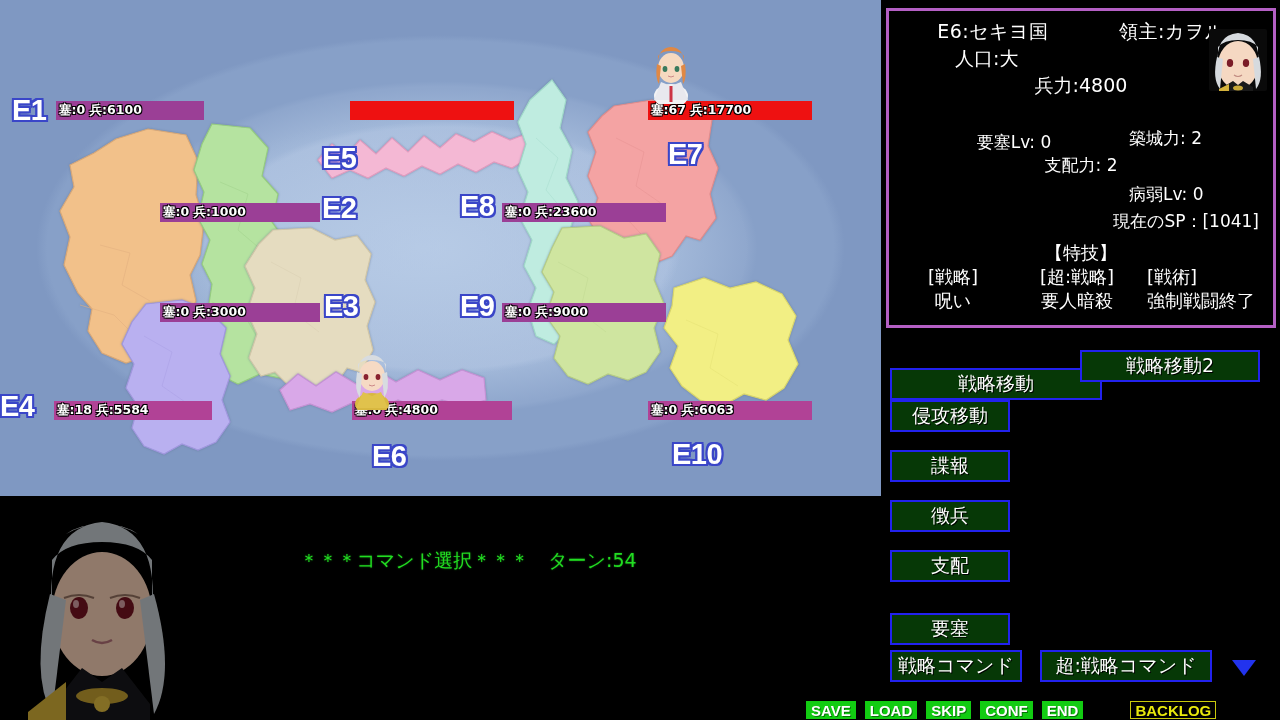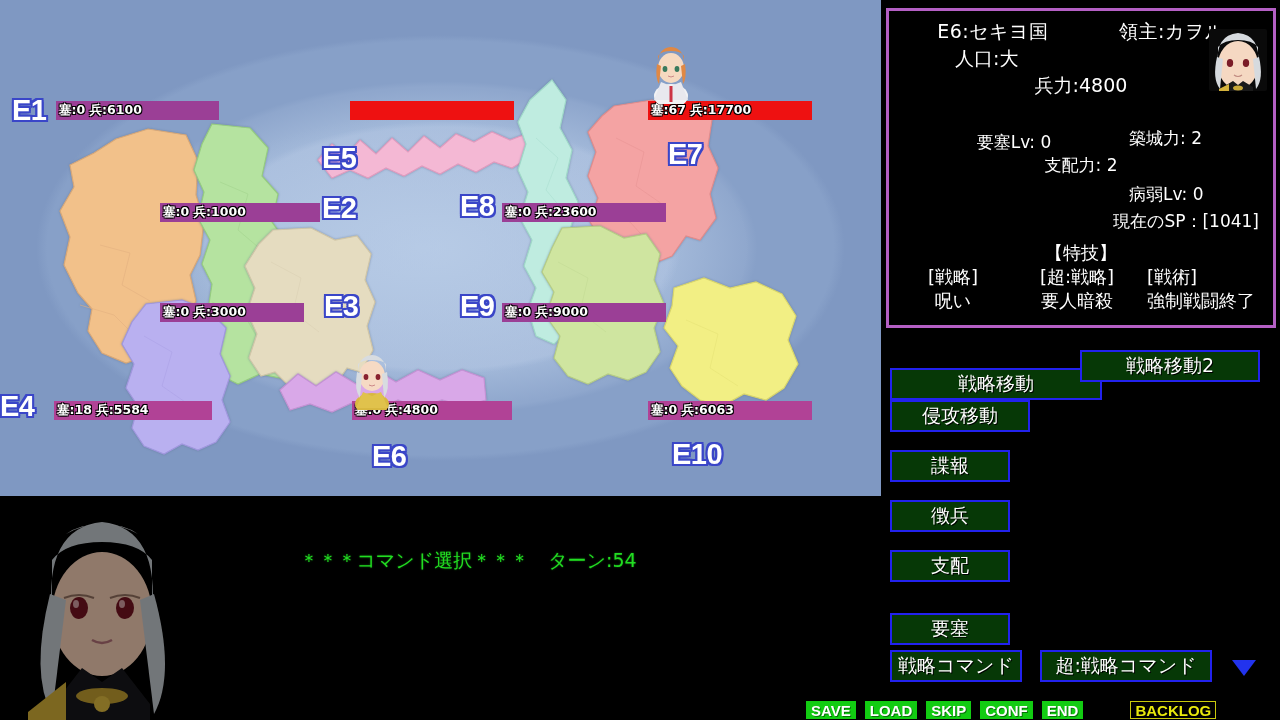--- a/index.html
+++ b/index.html
@@ -216,7 +216,7 @@
     <div class="tlabel" style="left:372px; top:442px;">E6</div>
     <div class="tlabel" style="left:672px; top:440px;">E10</div>
 
-    <div class="tbar ally" style="left:56px;  top:101px; width:163px;">
+    <div class="tbar ally" style="left:56px;  top:101px; width:148px;">
       <div class="fill"></div>
       <div class="txt jp">塞:0  兵:6100</div>
     </div>

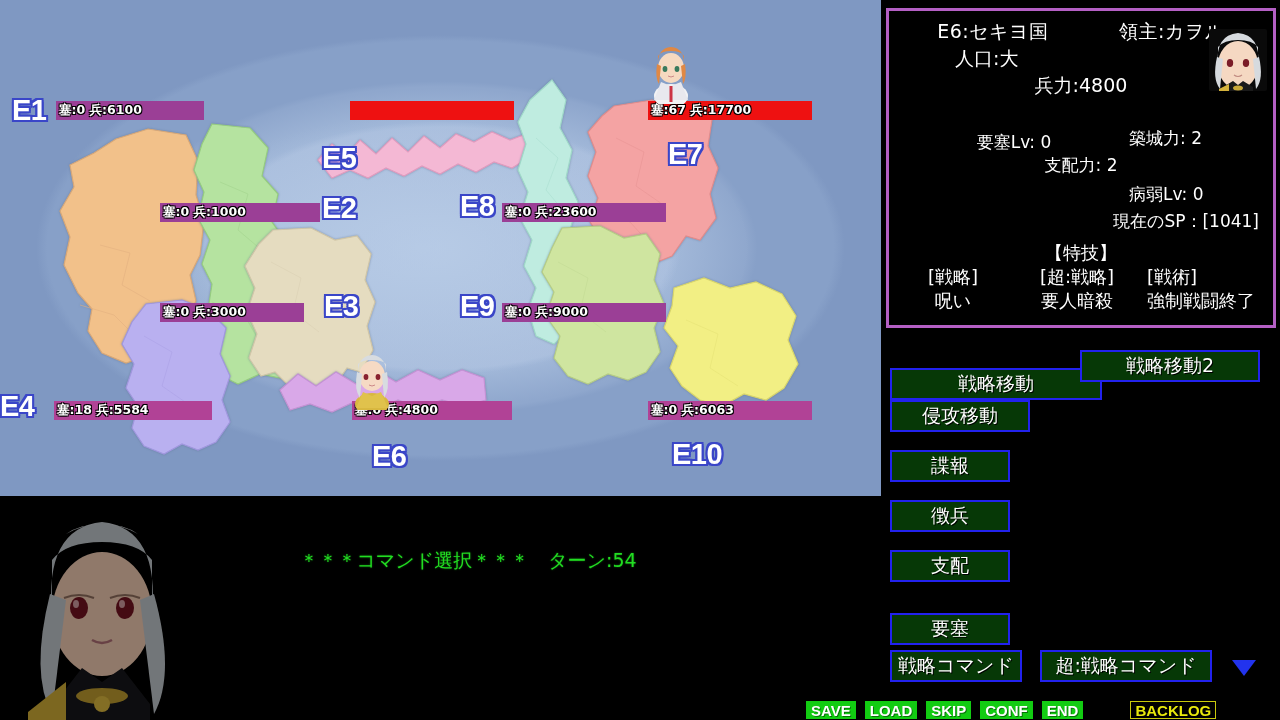--- a/index.html
+++ b/index.html
@@ -241,7 +241,7 @@
       <div class="txt jp">塞:0  兵:23600</div>
     </div>
 
-    <div class="tbar ally" style="left:160px; top:303px; width:144px;">
+    <div class="tbar ally" style="left:160px; top:303px; width:160px;">
       <div class="fill"></div>
       <div class="txt jp">塞:0  兵:3000</div>
     </div>

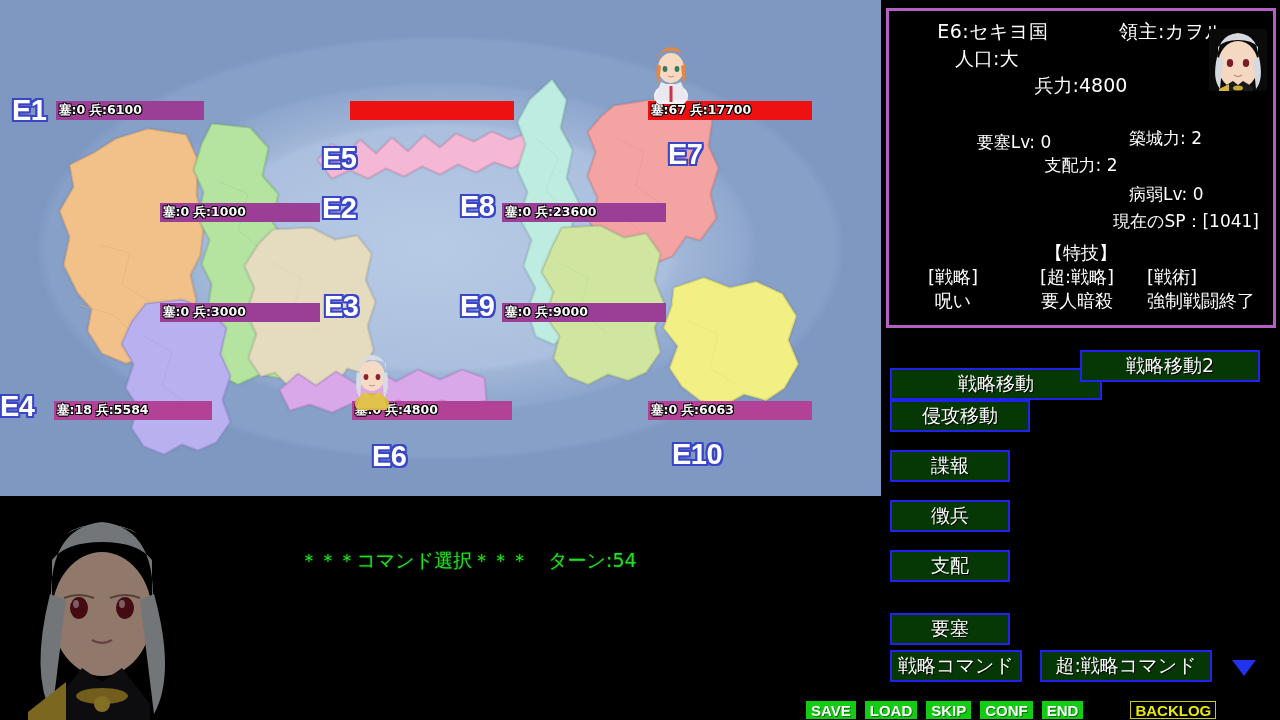--- a/index.html
+++ b/index.html
@@ -366,7 +366,7 @@
 
   <div class="btn" style="left:890px; top:368px; width:212px; height:32px;">戦略移動</div>
   <div class="btn" style="left:1080px; top:350px; width:180px; height:32px;">戦略移動2</div>
-  <div class="btn" style="left:890px; top:400px; width:140px; height:32px;">侵攻移動</div>
+  <div class="btn" style="left:890px; top:400px; width:120px; height:32px;">侵攻移動</div>
   <div class="btn" style="left:890px; top:450px; width:120px; height:32px;">諜報</div>
   <div class="btn" style="left:890px; top:500px; width:120px; height:32px;">徴兵</div>
   <div class="btn" style="left:890px; top:550px; width:120px; height:32px;">支配</div>

